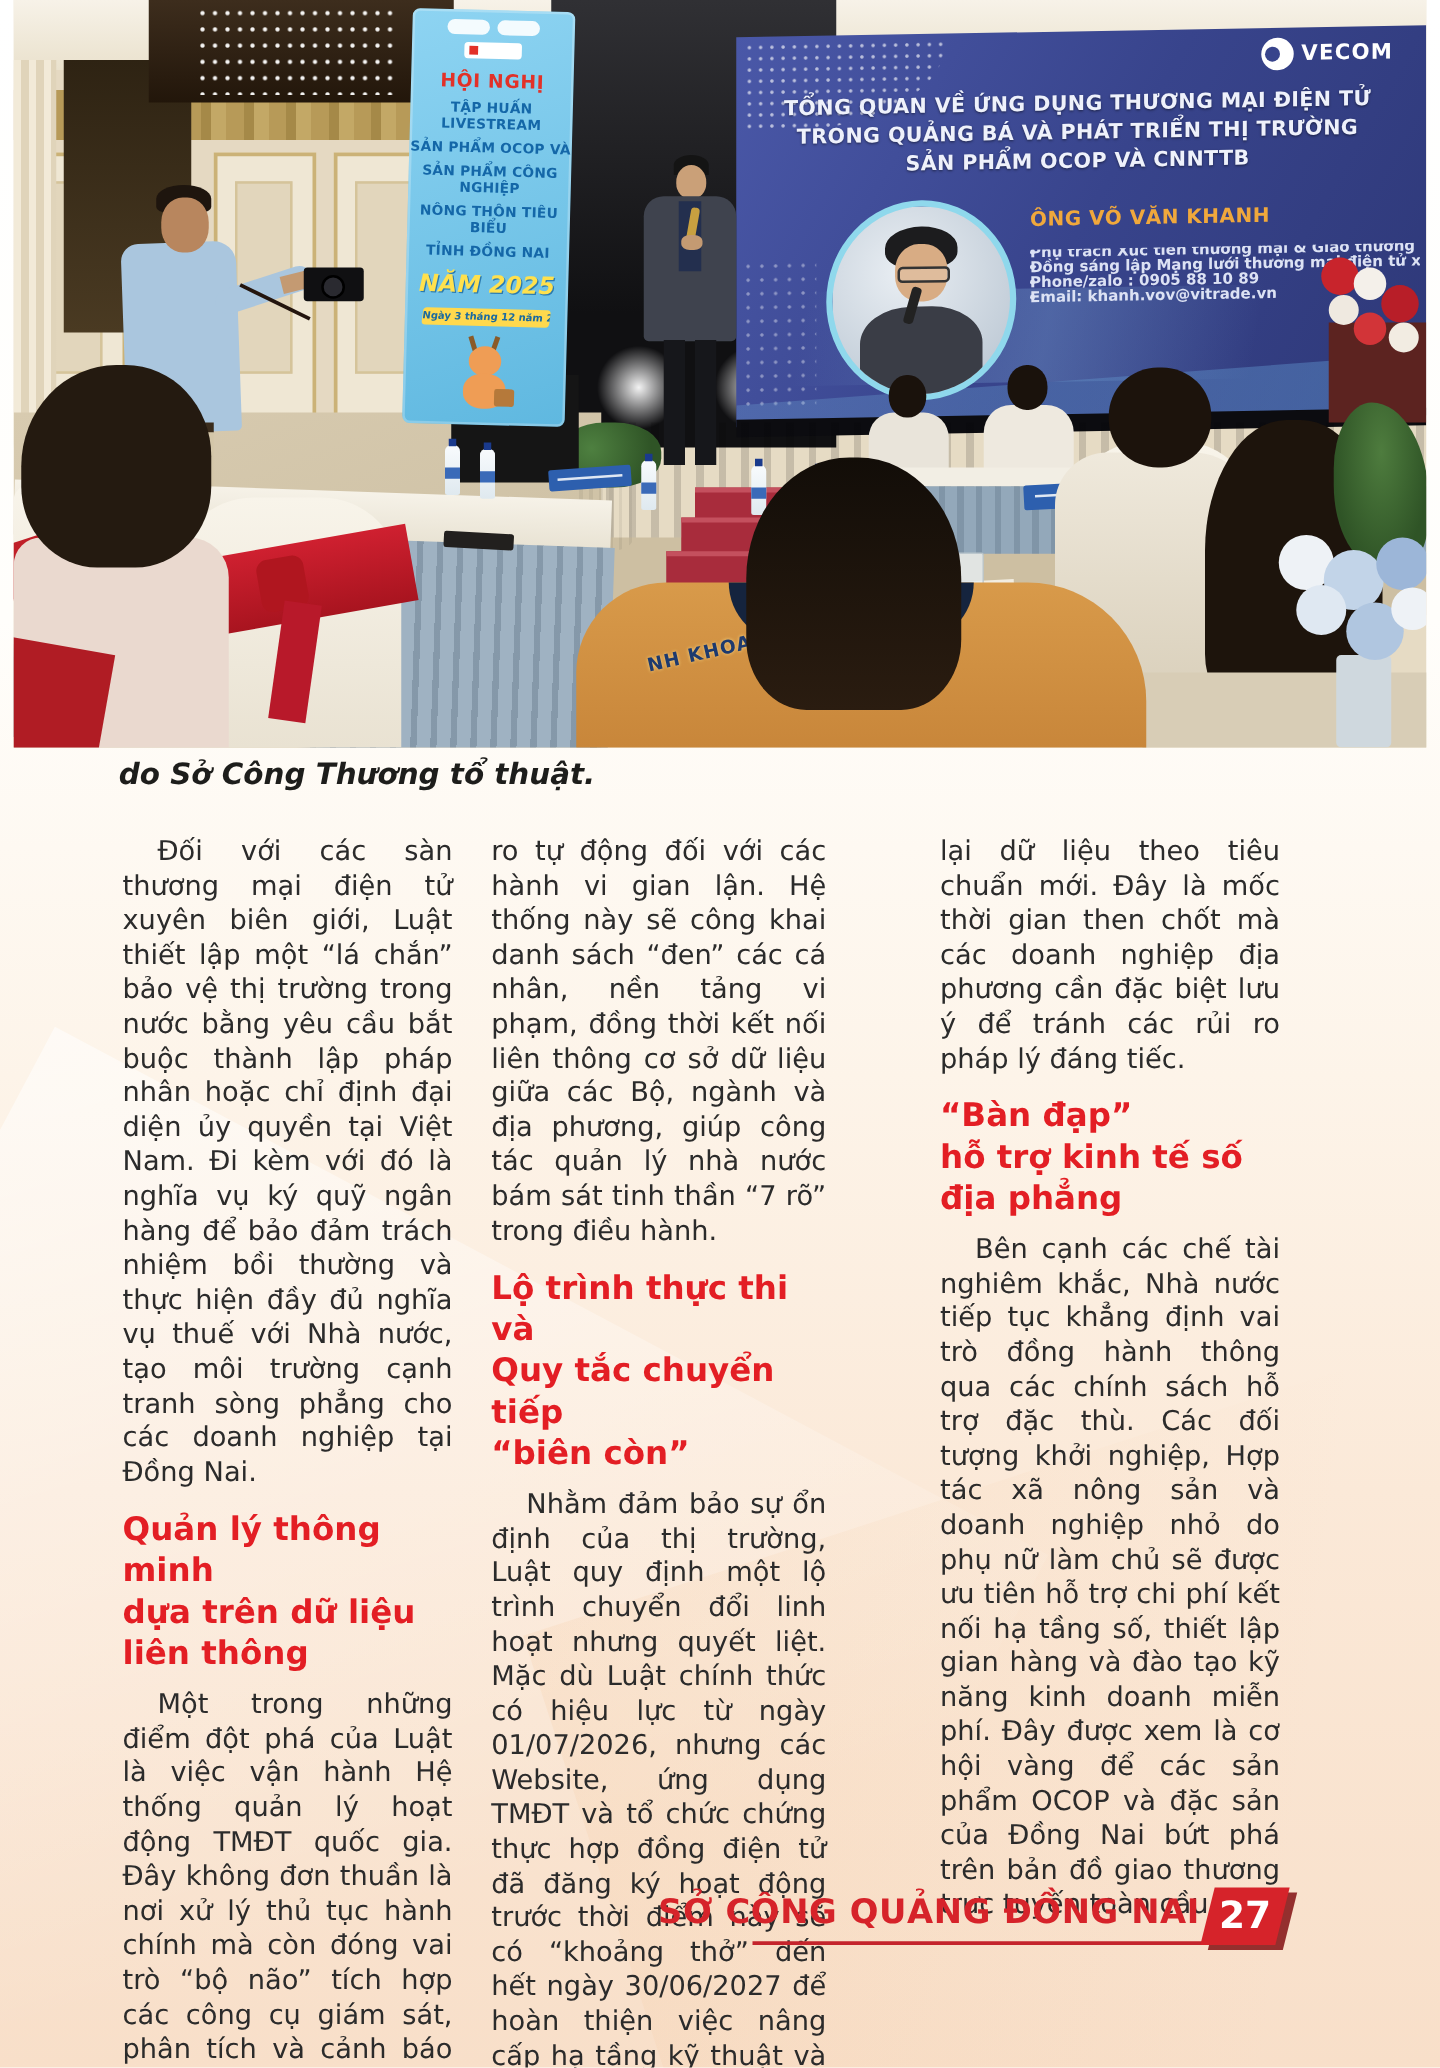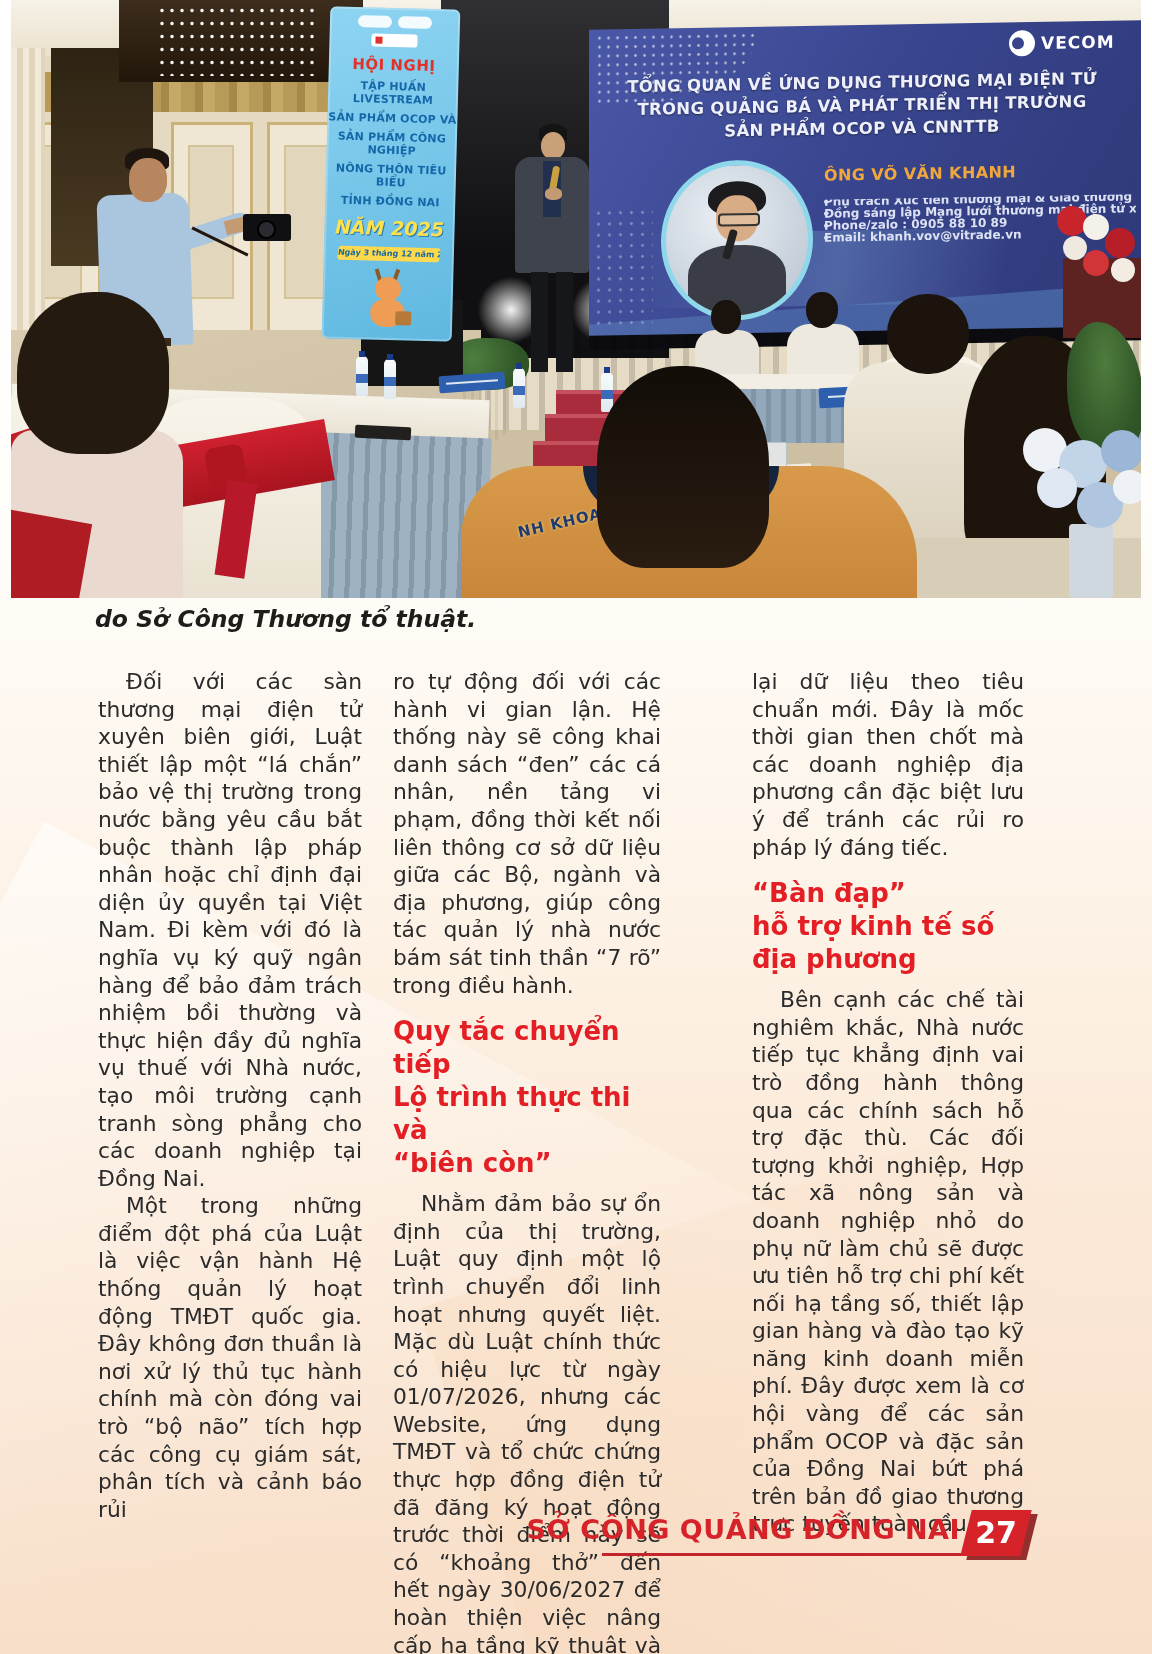--- a/index.html
+++ b/index.html
@@ -438,7 +438,7 @@
   <h3>
     <span>“Bàn đạp”</span>
     <span>hỗ trợ kinh tế số</span>
-    <span>địa phương</span>
+    <span>địa phẳng</span>
   </h3>
   <p class="ind">Bên cạnh các chế tài nghiêm khắc, Nhà nước tiếp tục khẳng định vai trò đồng hành thông qua các chính sách hỗ trợ đặc thù. Các đối tượng khởi nghiệp, Hợp tác xã nông sản và doanh nghiệp nhỏ do phụ nữ làm chủ sẽ được ưu tiên hỗ trợ chi phí kết nối hạ tầng số, thiết lập gian hàng và đào tạo kỹ năng kinh doanh miễn phí. Đây được xem là cơ hội vàng để các sản phẩm OCOP và đặc sản của Đồng Nai bứt phá trên bản đồ giao thương trực tuyến toàn cầu. ■</p>
 </div>

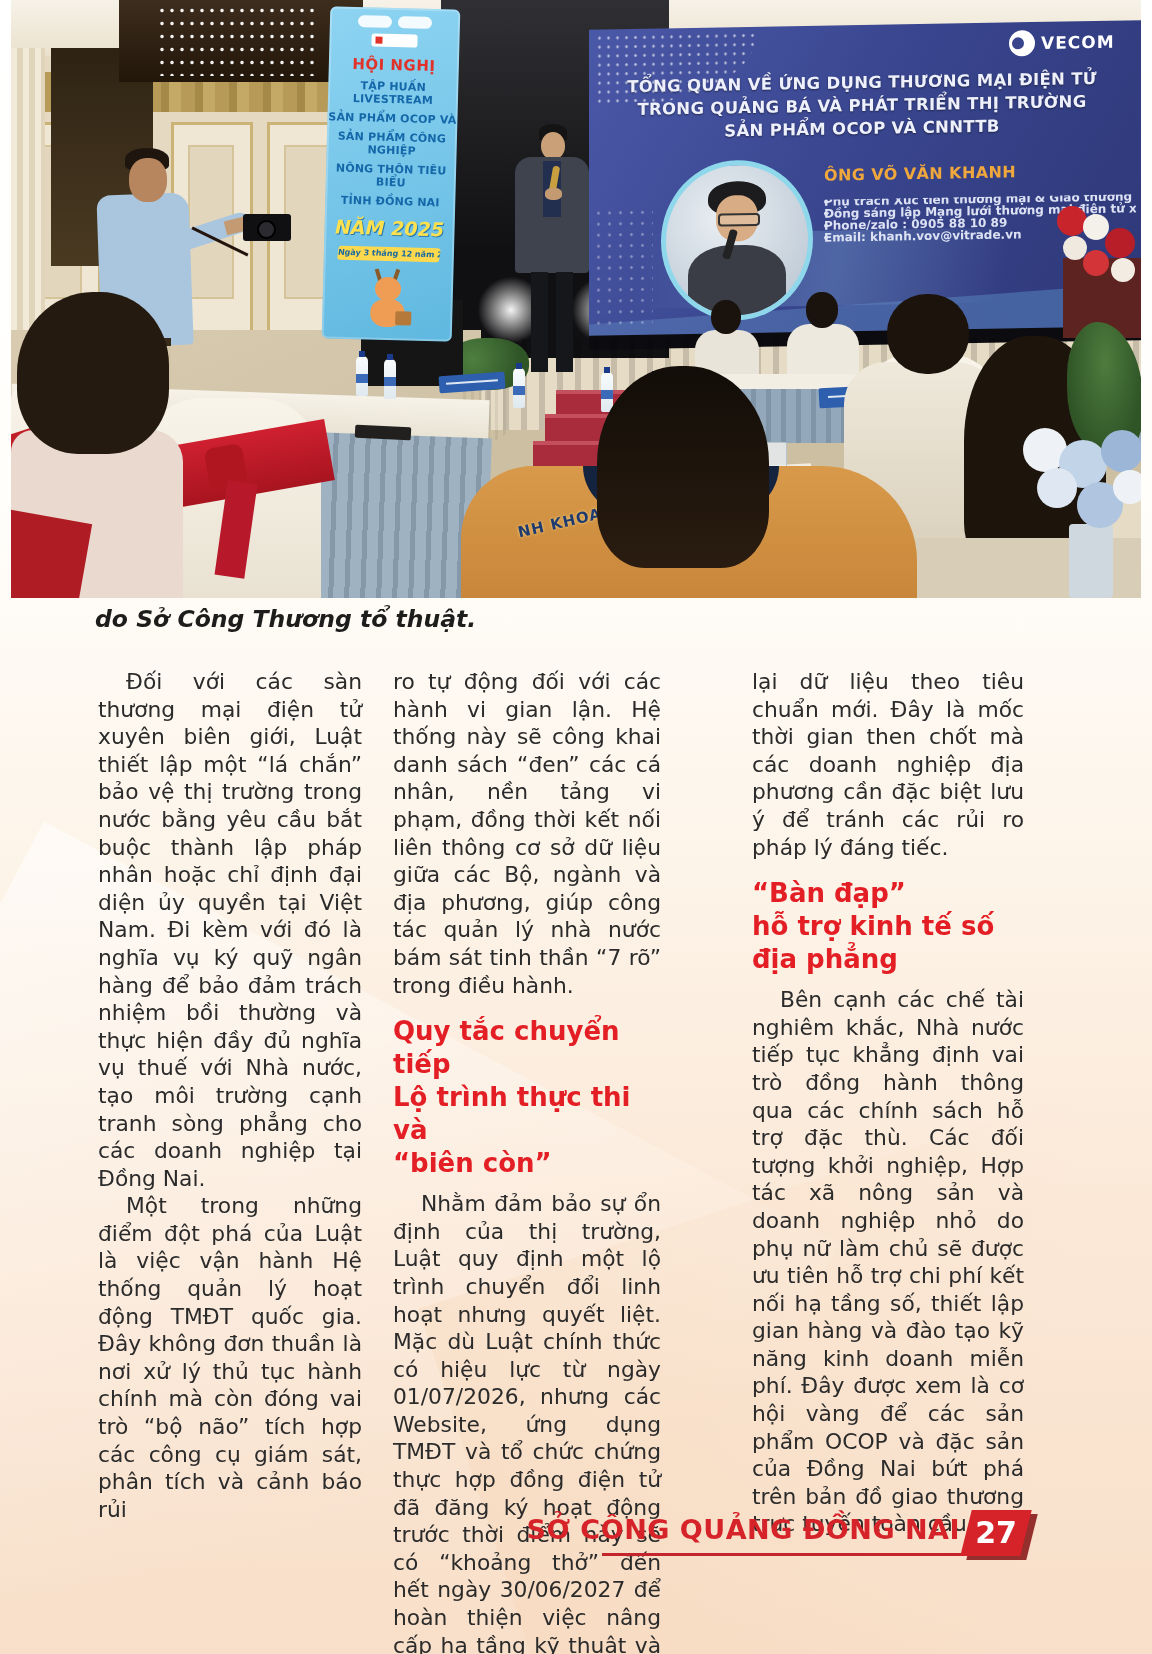--- a/index.html
+++ b/index.html
@@ -426,8 +426,8 @@
 <div class="col c2">
   <p>ro tự động đối với các hành vi gian lận. Hệ thống này sẽ công khai danh sách “đen” các cá nhân, nền tảng vi phạm, đồng thời kết nối liên thông cơ sở dữ liệu giữa các Bộ, ngành và địa phương, giúp công tác quản lý nhà nước bám sát tinh thần “7 rõ” trong điều hành.</p>
   <h3>
+    <span>Lộ trình thực thi và</span>
     <span>Quy tắc chuyển tiếp</span>
-    <span>Lộ trình thực thi và</span>
     <span>“biên còn”</span>
   </h3>
   <p class="ind">Nhằm đảm bảo sự ổn định của thị trường, Luật quy định một lộ trình chuyển đổi linh hoạt nhưng quyết liệt. Mặc dù Luật chính thức có hiệu lực từ ngày 01/07/2026, nhưng các Website, ứng dụng TMĐT và tổ chức chứng thực hợp đồng điện tử đã đăng ký hoạt động trước thời điểm này sẽ có “khoảng thở” đến hết ngày 30/06/2027 để hoàn thiện việc nâng cấp hạ tầng kỹ thuật và xác thực</p>

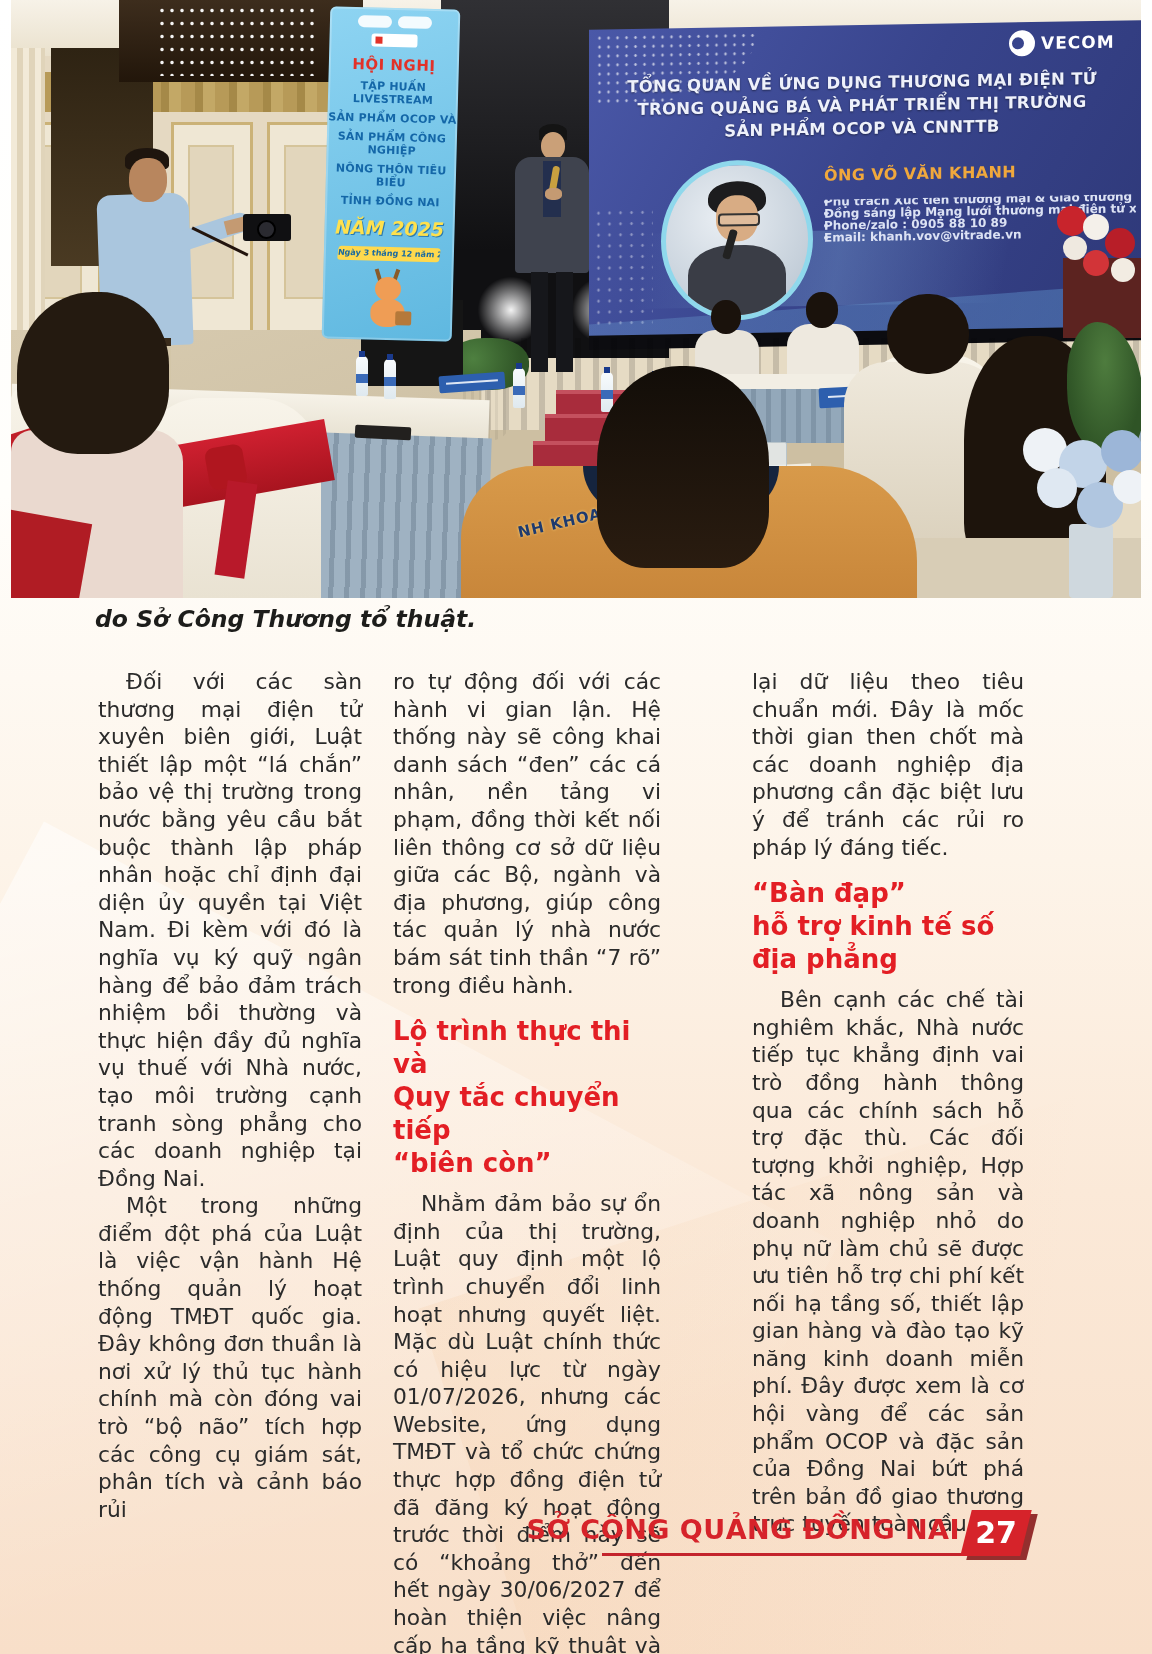--- a/index.html
+++ b/index.html
@@ -420,6 +420,11 @@
 
 <div class="col c1">
   <p class="ind">Đối với các sàn thương mại điện tử xuyên biên giới, Luật thiết lập một “lá chắn” bảo vệ thị trường trong nước bằng yêu cầu bắt buộc thành lập pháp nhân hoặc chỉ định đại diện ủy quyền tại Việt Nam. Đi kèm với đó là nghĩa vụ ký quỹ ngân hàng để bảo đảm trách nhiệm bồi thường và thực hiện đầy đủ nghĩa vụ thuế với Nhà nước, tạo môi trường cạnh tranh sòng phẳng cho các doanh nghiệp tại Đồng Nai.</p>
+  <h3>
+    <span>Quản lý thông minh</span>
+    <span>dựa trên dữ liệu</span>
+    <span>liên thông</span>
+  </h3>
   <p class="ind">Một trong những điểm đột phá của Luật là việc vận hành Hệ thống quản lý hoạt động TMĐT quốc gia. Đây không đơn thuần là nơi xử lý thủ tục hành chính mà còn đóng vai trò “bộ não” tích hợp các công cụ giám sát, phân tích và cảnh báo rủi</p>
 </div>
 

